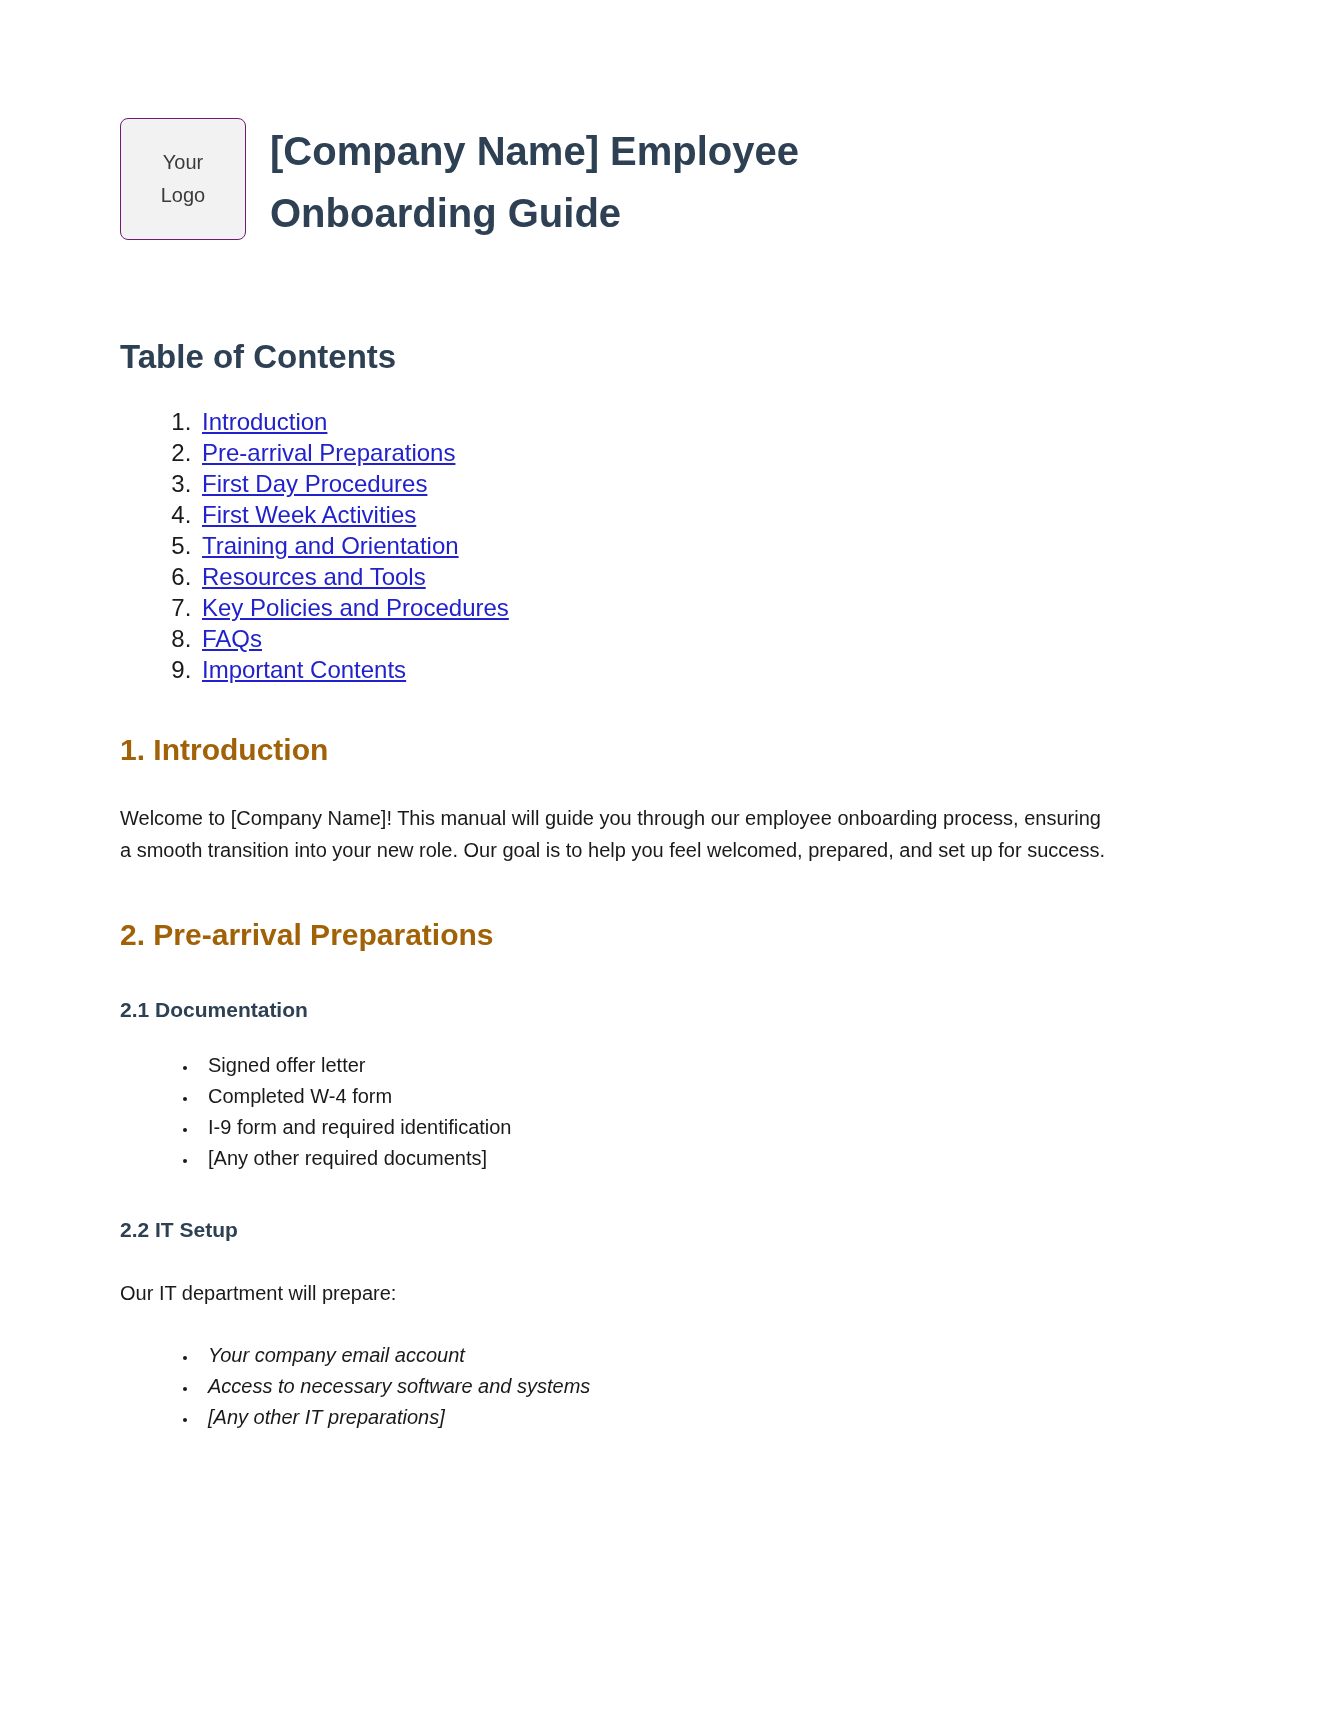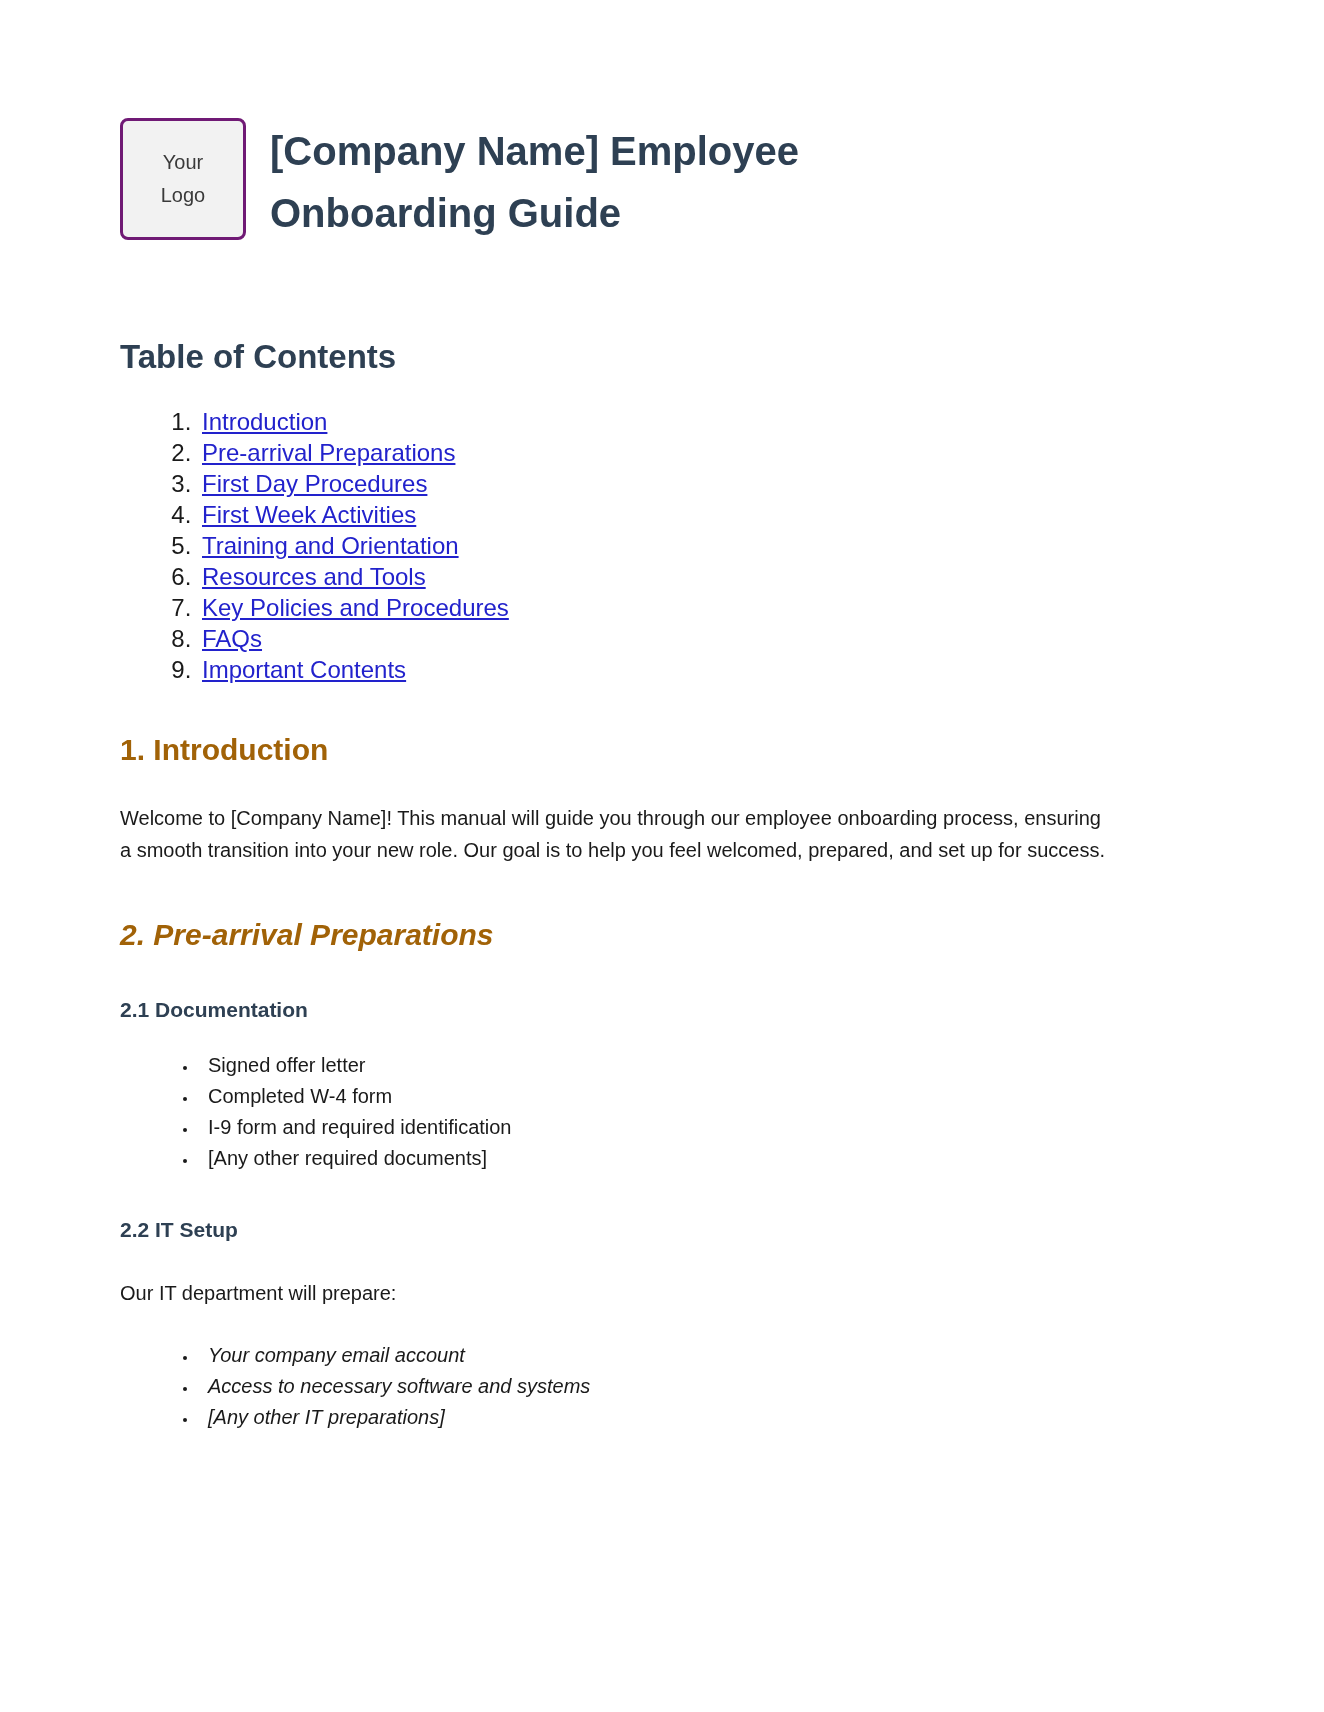--- a/index.html
+++ b/index.html
@@ -24,7 +24,7 @@
     width: 126px;
     height: 122px;
     background: #f2f2f2;
-    border: 3px solid #701a75;
+    border: 1px solid #701a75;
     border-radius: 8px;
     display: flex;
     flex-direction: column;

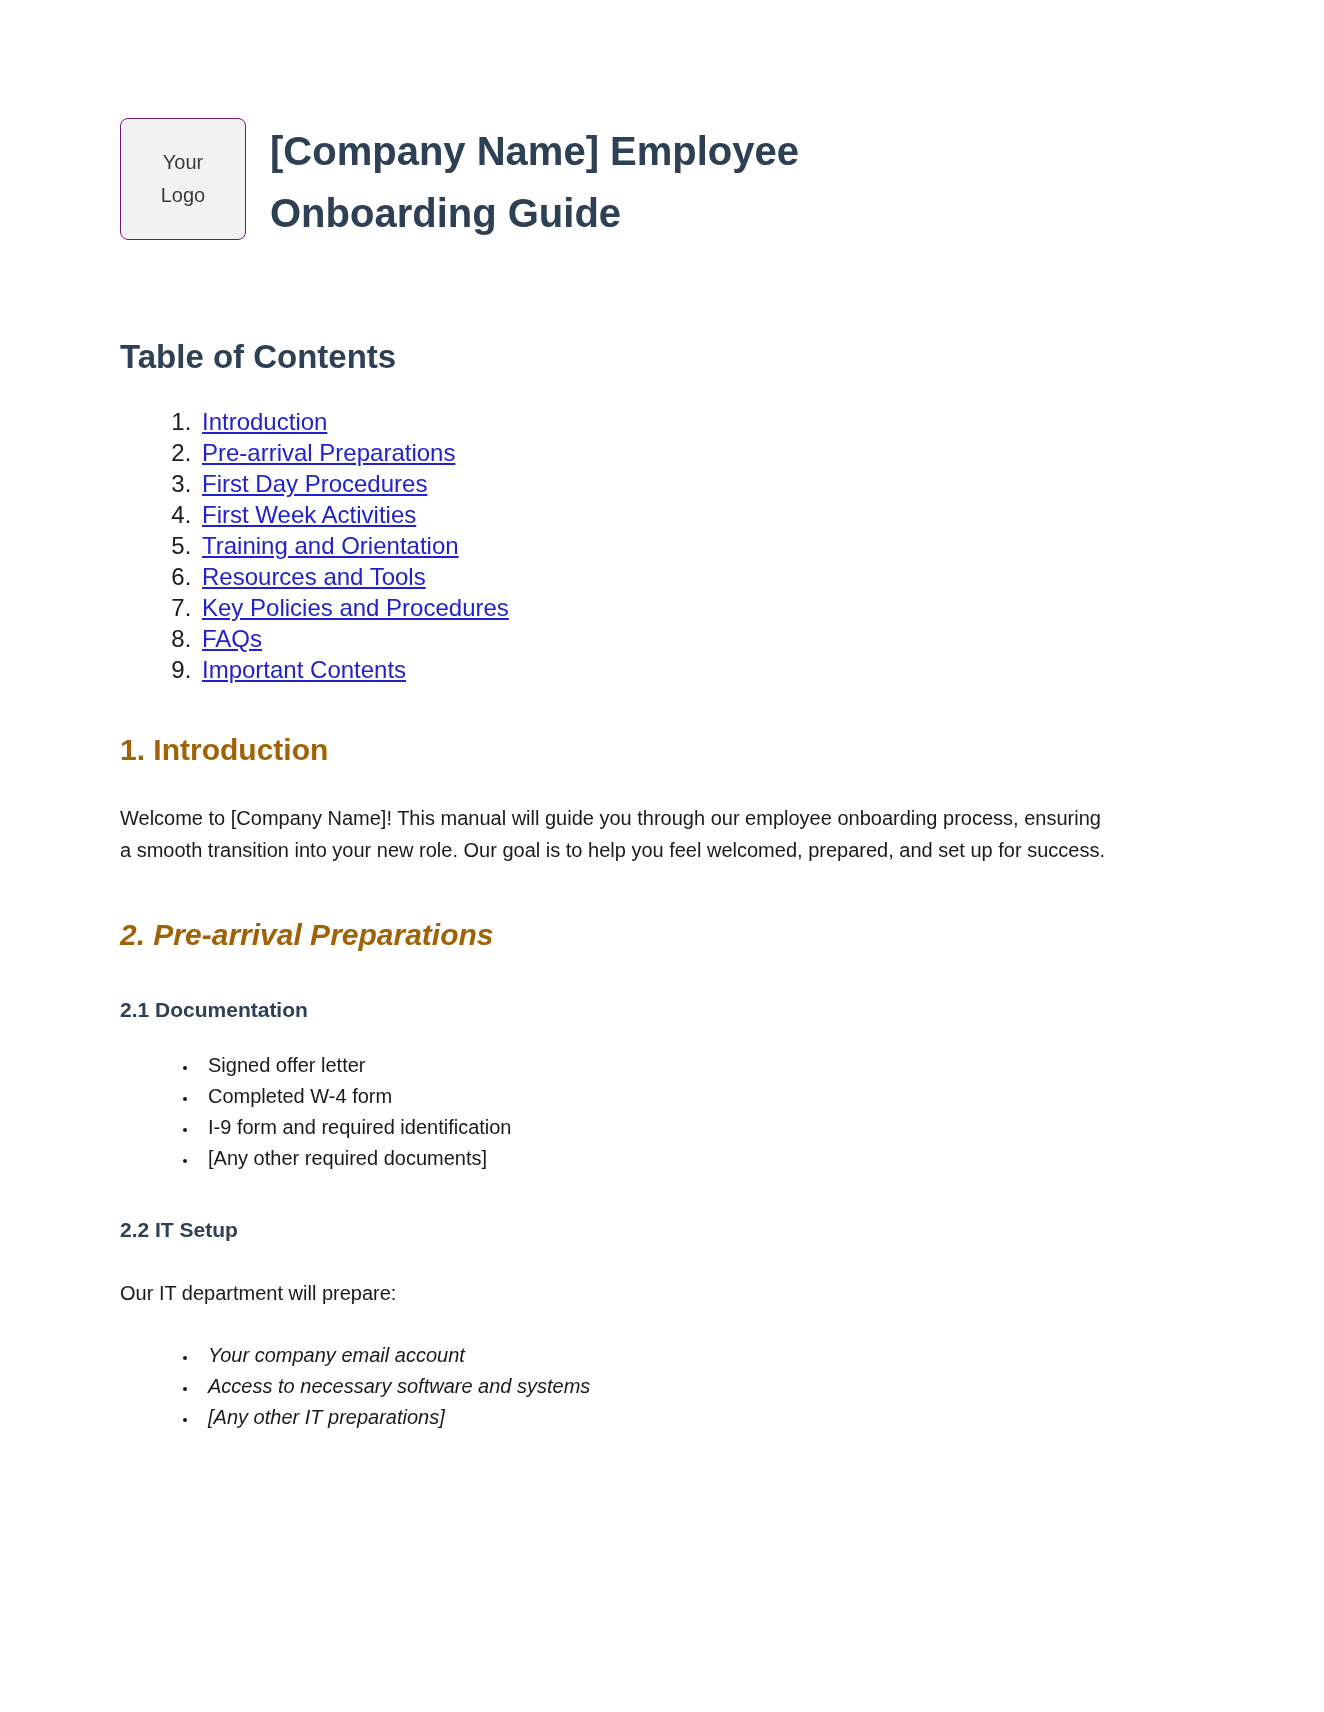--- a/index.html
+++ b/index.html
@@ -129,7 +129,7 @@
 
   <p class="body-text">Welcome to [Company Name]! This manual will guide you through our employee onboarding process, ensuring a smooth transition into your new role. Our goal is to help you feel welcomed, prepared, and set up for success.</p>
 
-  <h2 class="section-heading" style="margin-top:52px;font-style:italic;">2. Pre-arrival Preparations</h2>
+  <h2 class="section-heading" style="margin-top:52px;">2. Pre-arrival Preparations</h2>
 
   <h3 class="sub-heading">2.1 Documentation</h3>
 

